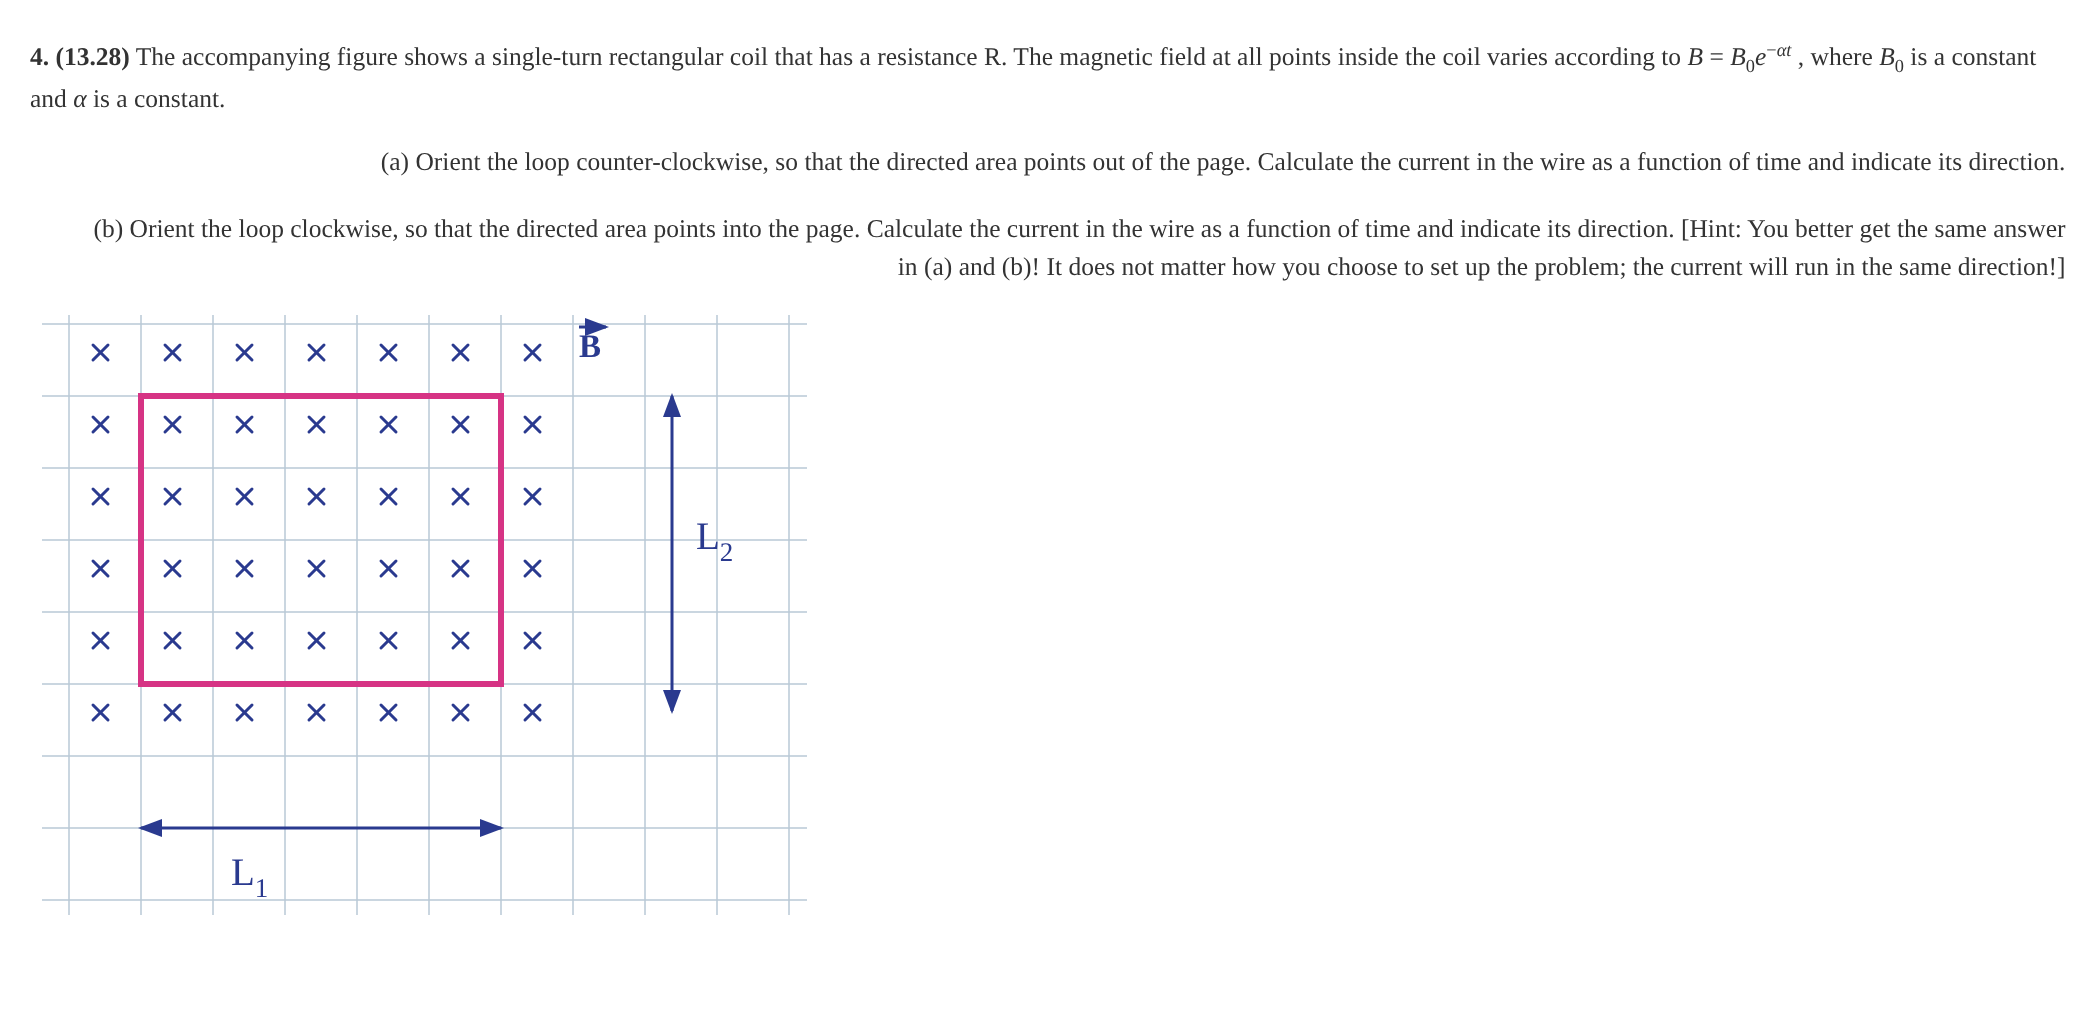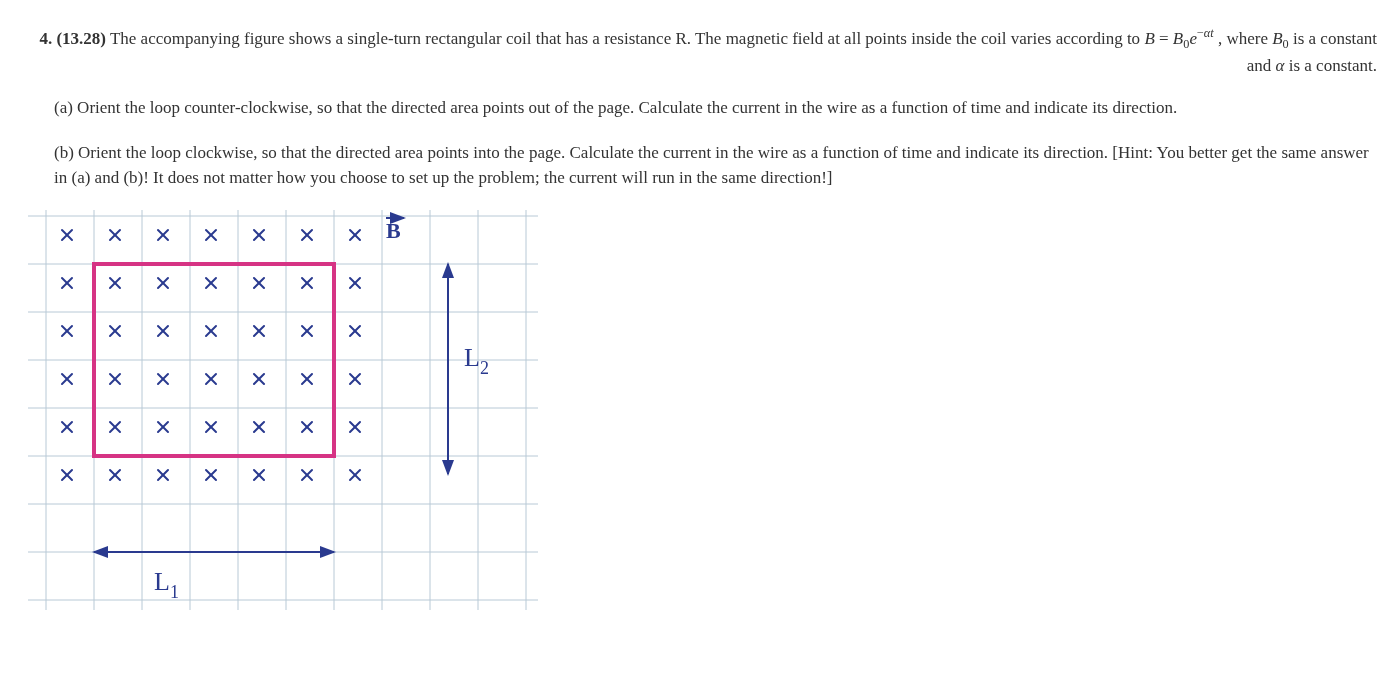--- a/index.html
+++ b/index.html
@@ -18,7 +18,6 @@
   }
   .intro {
     margin-bottom: 18px;
-    text-align: right;
   }
   .section {
     padding-left: 34px;

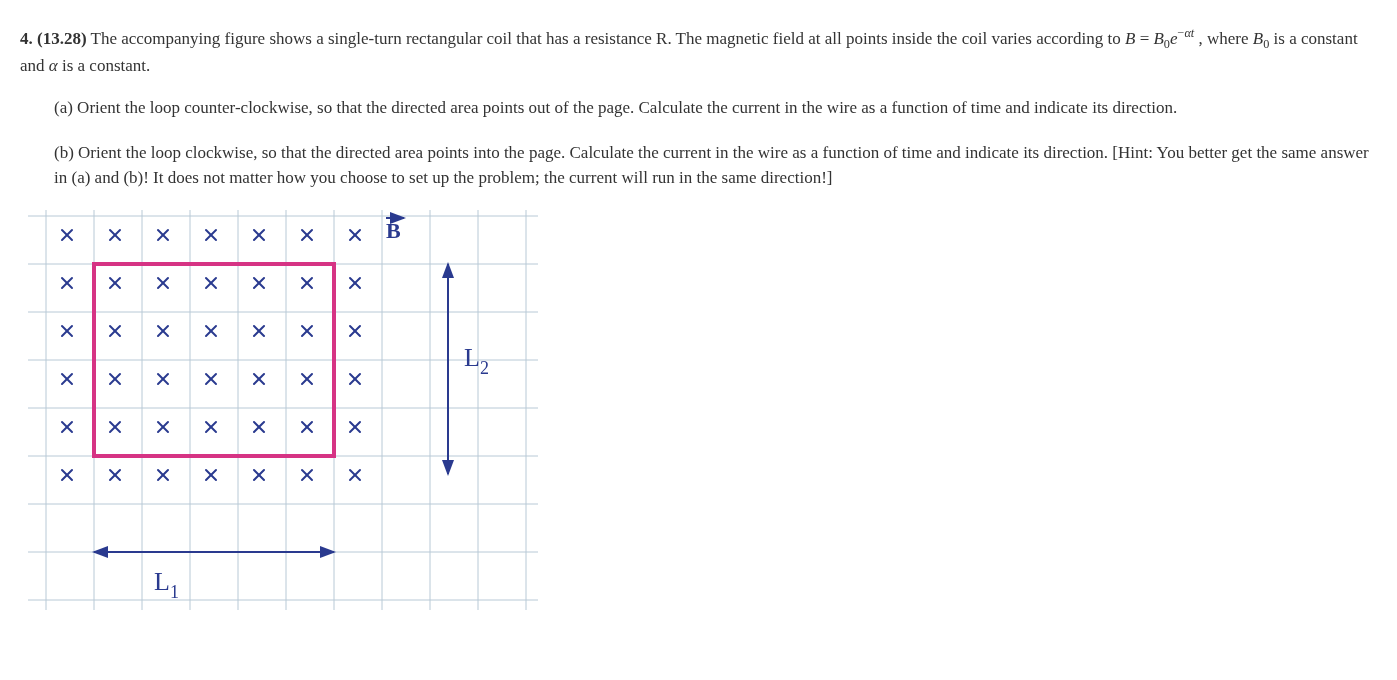--- a/index.html
+++ b/index.html
@@ -22,6 +22,7 @@
   .section {
     padding-left: 34px;
     margin-bottom: 20px;
+    text-align: right;
   }
   .bold { font-weight: bold; }
   .math-i { font-style: italic; font-family: 'Cambria Math', 'Times New Roman', serif; }

